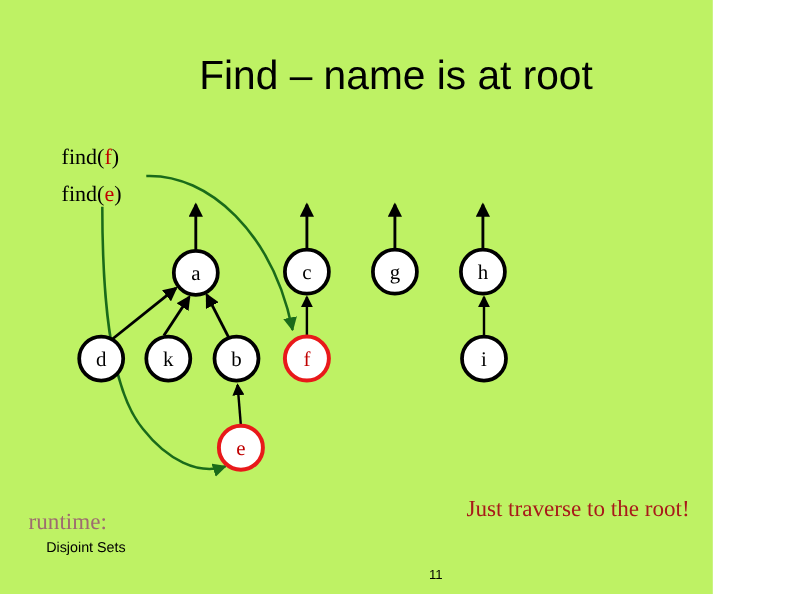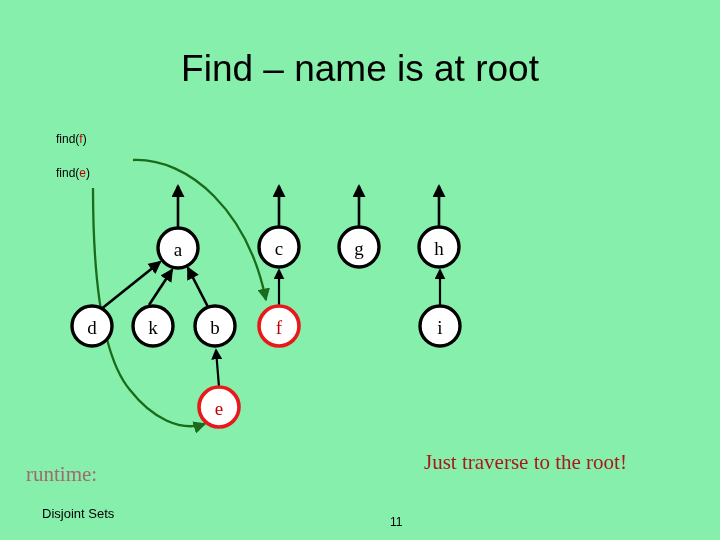--- a/index.html
+++ b/index.html
@@ -9,9 +9,9 @@
   }
   #slide {
     position: relative;
-    width: 720px;
+    width: 648px;
     height: 540px;
-    background: #86efac;
+    background: #bef264;
     overflow: hidden;
     font-family: "Liberation Serif", serif;
   }

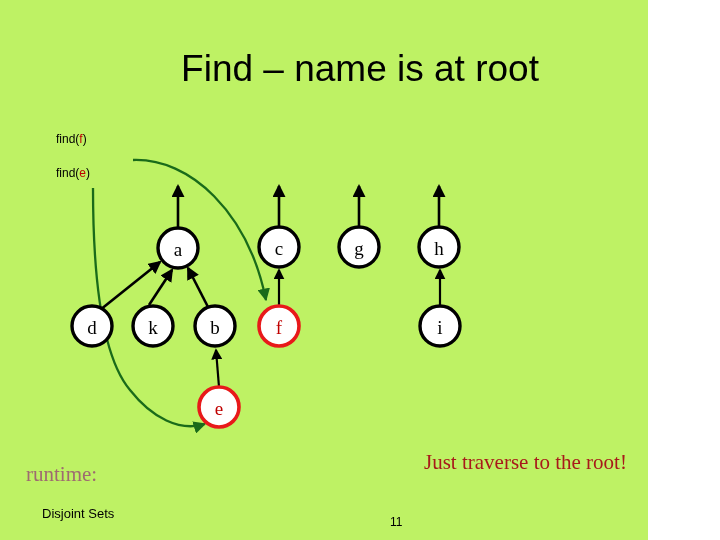--- a/index.html
+++ b/index.html
@@ -30,8 +30,8 @@
   }
   .find-label {
     position: absolute;
-    font-family: Liberation Sans, sans-serif;
-    font-size: 12px;
+    font-family: Liberation Serif, serif;
+    font-size: 20px;
     color: #000000;
     white-space: nowrap;
   }

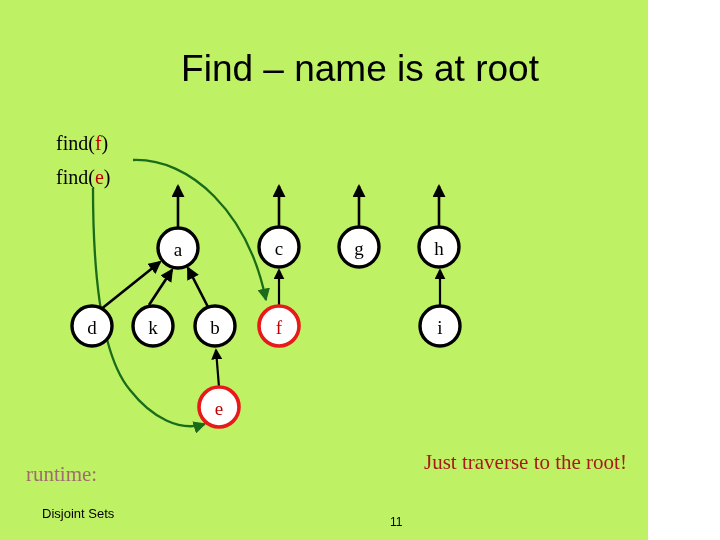--- a/index.html
+++ b/index.html
@@ -78,7 +78,7 @@
   #footer-title {
     position: absolute;
     left: 42px;
-    top: 506px;
+    top: 490px;
     font-family: "Liberation Sans", sans-serif;
     font-size: 13px;
     color: #000000;

